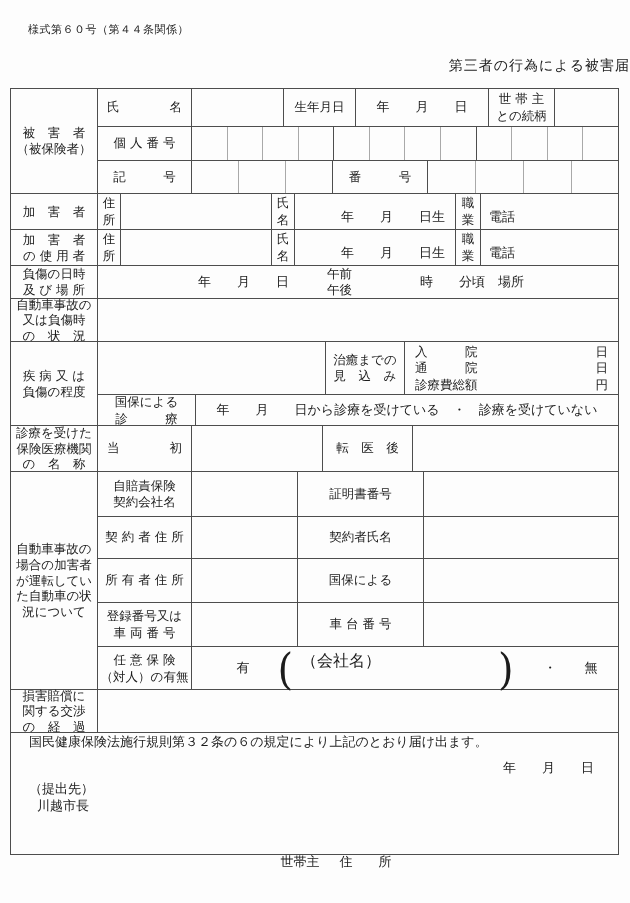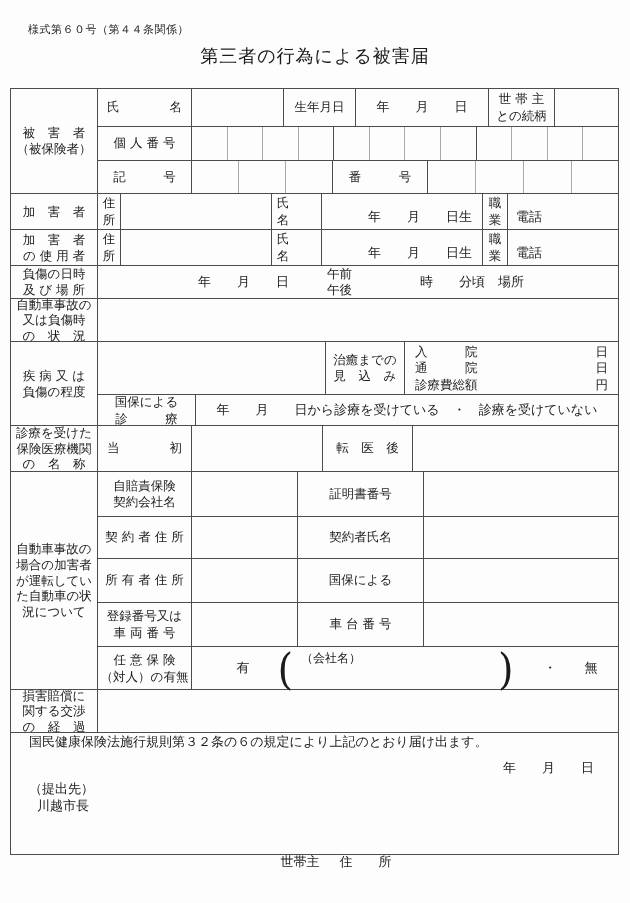--- a/index.html
+++ b/index.html
@@ -15,7 +15,7 @@
     font-size:13px;overflow:hidden;
   }
   .formno{position:absolute;left:28px;top:22px;font-size:11px;letter-spacing:.5px;}
-  .title{position:absolute;left:0;top:44px;width:100%;text-align:center;font-size:18px;letter-spacing:1px;}
+  .title{position:absolute;left:0;top:57px;width:100%;text-align:right;font-size:14px;letter-spacing:1px;}
   .tbl{
     position:absolute;left:10px;top:88px;width:609px;height:767px;
     border:1px solid var(--bd);display:flex;flex-direction:column;box-sizing:border-box;

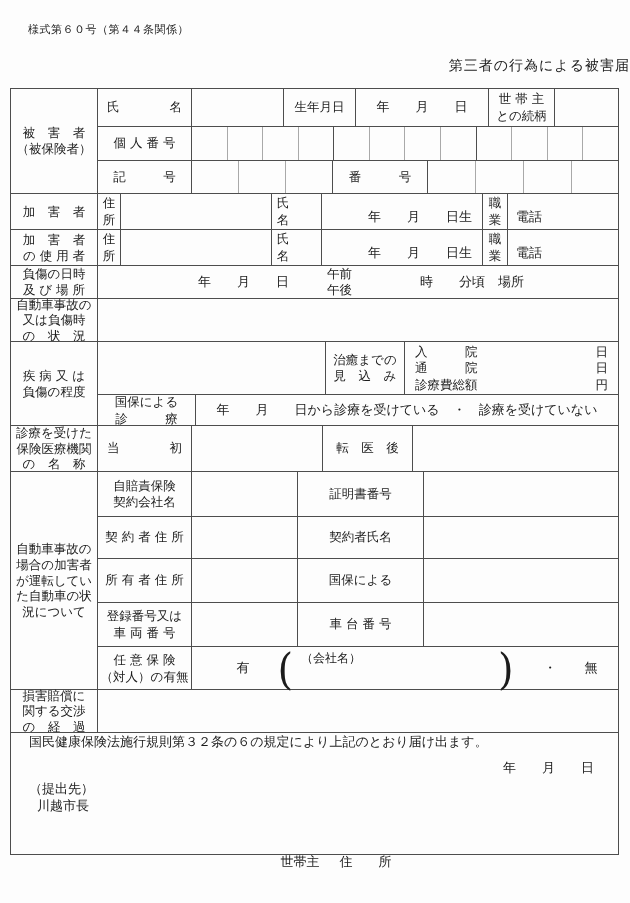--- a/index.html
+++ b/index.html
@@ -37,7 +37,7 @@
   .lt{border-left-color:var(--bdlt) !important;}
   .lab{font-size:12.5px;}
   .fl{flex:1 1 auto !important;}
-  .bse{align-items:flex-end;justify-content:flex-end;padding:0 10px 3px 0;margin-left:27px;}
+  .bse{align-items:flex-end;justify-content:flex-end;padding:0 10px 3px 0;}
   .phn{align-items:flex-end;justify-content:flex-start;padding:0 0 3px 8px;}
   .inj{display:flex;align-items:center;flex:1;}
   .stack{white-space:pre-line;text-align:center;line-height:1.25;font-size:12.5px;}

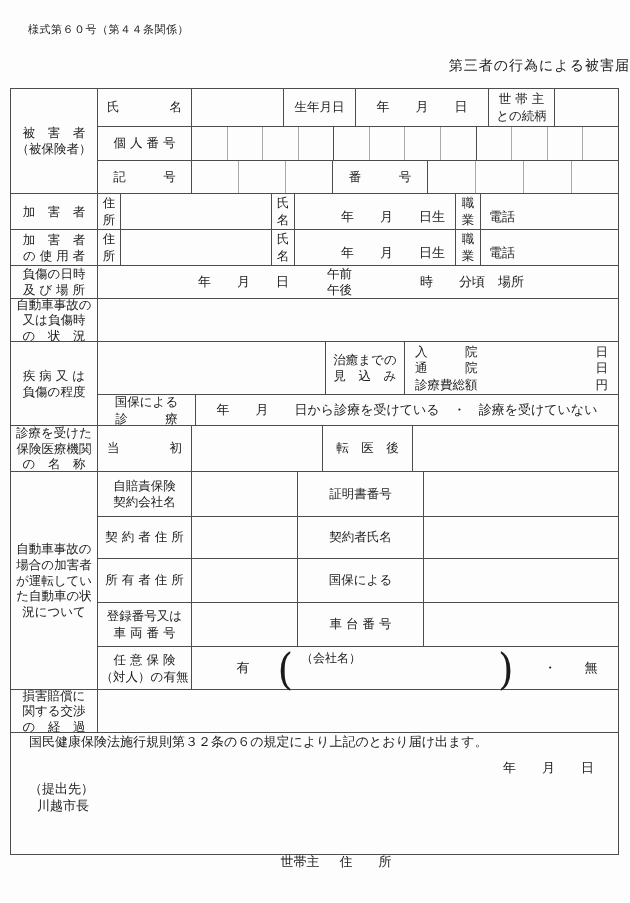--- a/index.html
+++ b/index.html
@@ -46,7 +46,7 @@
   .ins{display:flex;align-items:center;flex:1;}
   .paren{font-size:40px;font-weight:400;line-height:.85;transform:scaleY(1.05);}
   .cobox{width:205px;height:38px;display:flex;align-items:flex-start;justify-content:flex-start;
-         padding:1px 0 0 8px;font-size:12px;box-sizing:border-box;}
+         padding:1px 0 0 8px;font-size:16px;box-sizing:border-box;}
   .footer{flex:1;position:relative;font-size:13px;}
   .fitem{position:absolute;white-space:pre;}
   .hhline{line-height:1.4;white-space:pre;}

